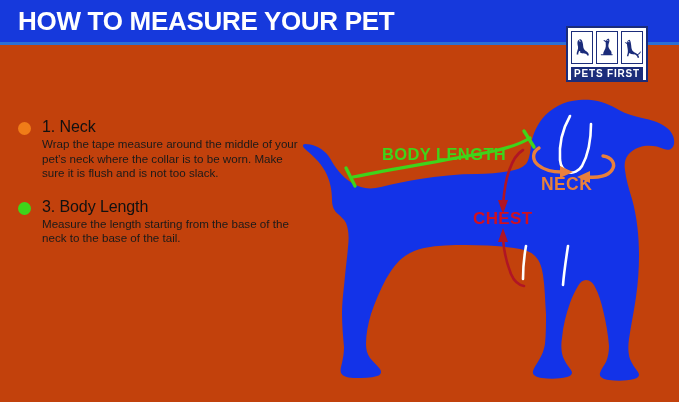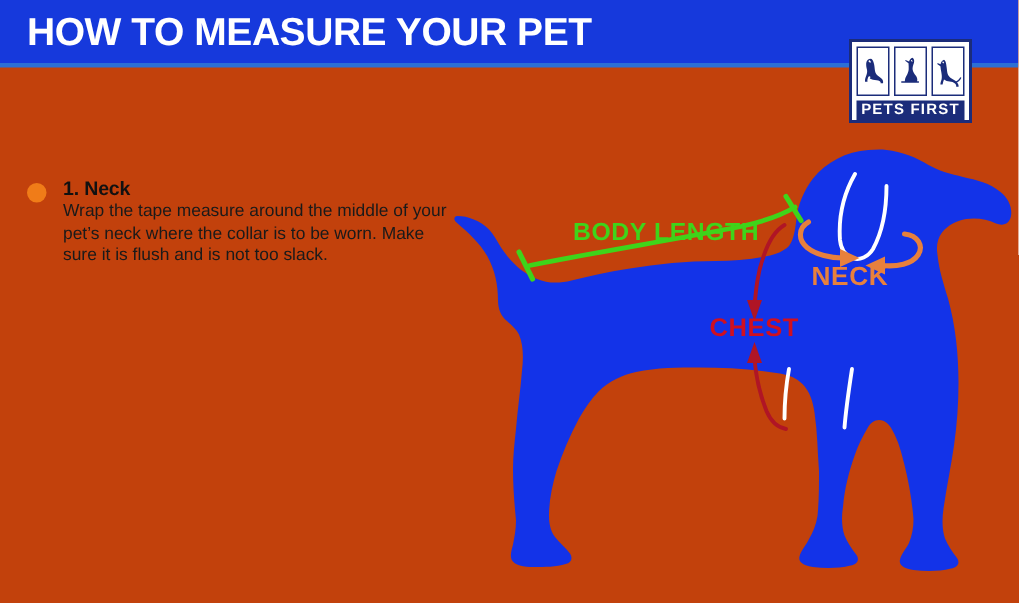--- a/index.html
+++ b/index.html
@@ -103,8 +103,8 @@
     border-radius: 50%;
   }
   .step-title {
-    font-size: 13px;
-    font-weight: bold;
+    font-size: 16px;
+    font-weight: normal;
     color: #111111;
     margin-bottom: 1px;
     letter-spacing: -0.1px;

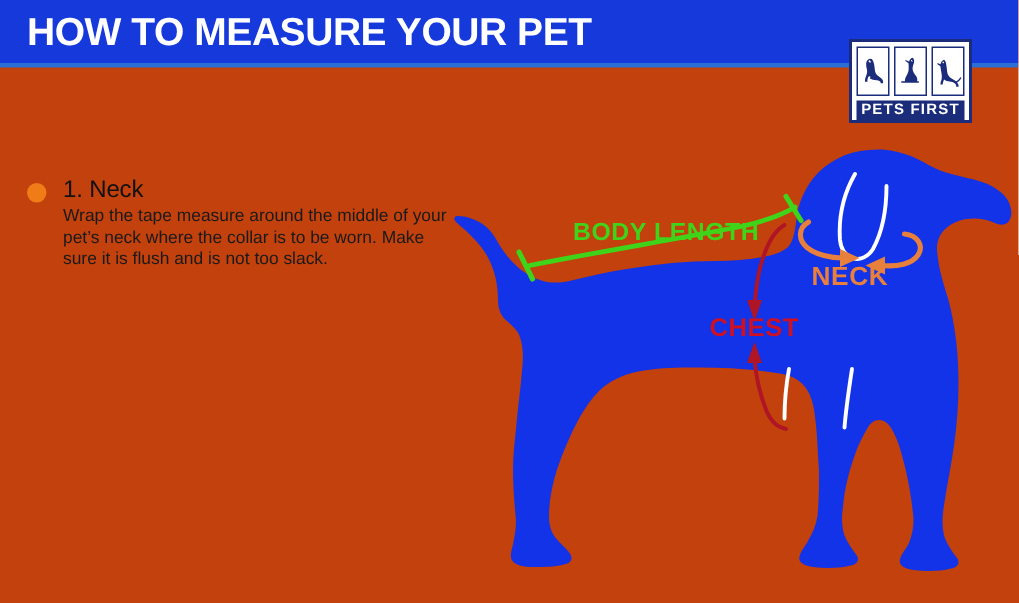--- a/index.html
+++ b/index.html
@@ -169,6 +169,11 @@
       <div class="step-dot" style="background:#f07c18"></div>
       <div class="step-title">1. Neck</div>
       <div class="step-body">Wrap the tape measure around the middle of your pet’s neck where the collar is to be worn. Make sure it is flush and is not too slack.</div>
+    </div>
+    <div class="step">
+      <div class="step-dot" style="background:#3fd41a"></div>
+      <div class="step-title">3. Body Length</div>
+      <div class="step-body">Measure the length starting from the base of the neck to the base of the tail.</div>
     </div>
   </div>
 

